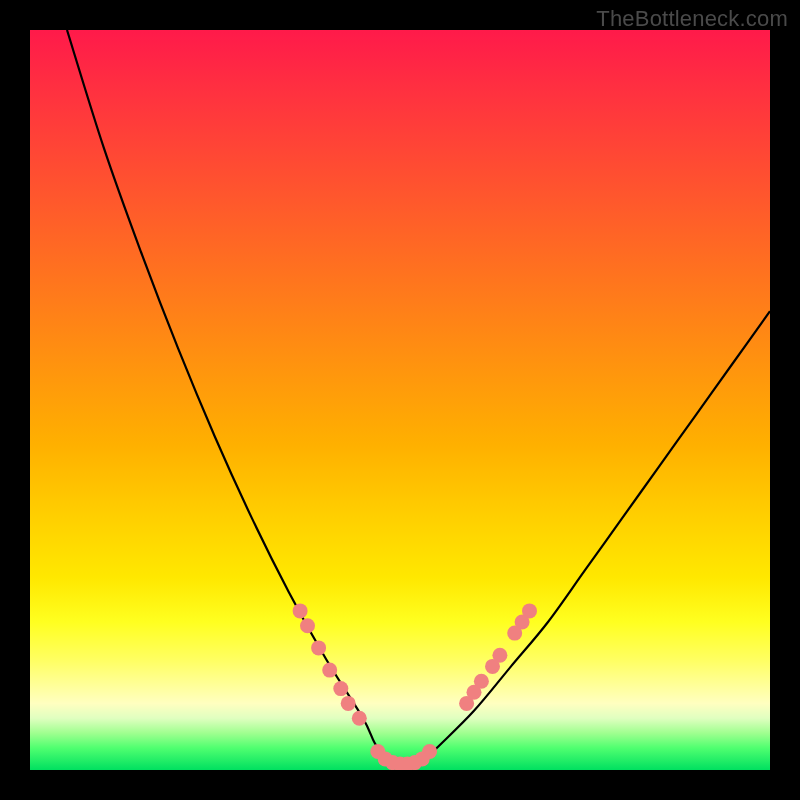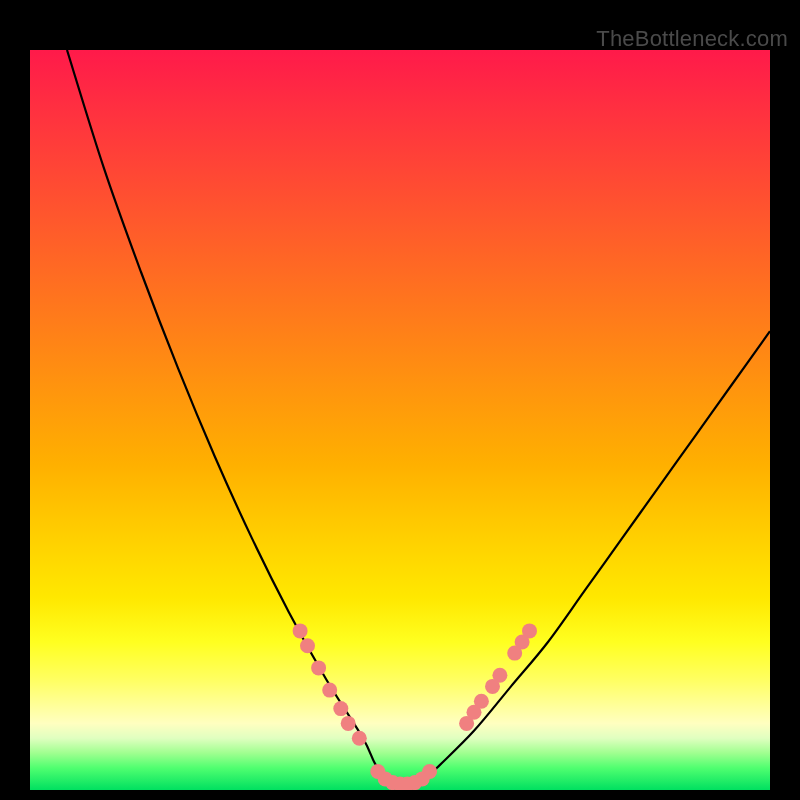--- a/index.html
+++ b/index.html
@@ -9,7 +9,6 @@
     width: 800px;
     height: 712px;
     background: #000;
-    margin-top: 20px;
   }
   .plot-area {
     position: absolute;

